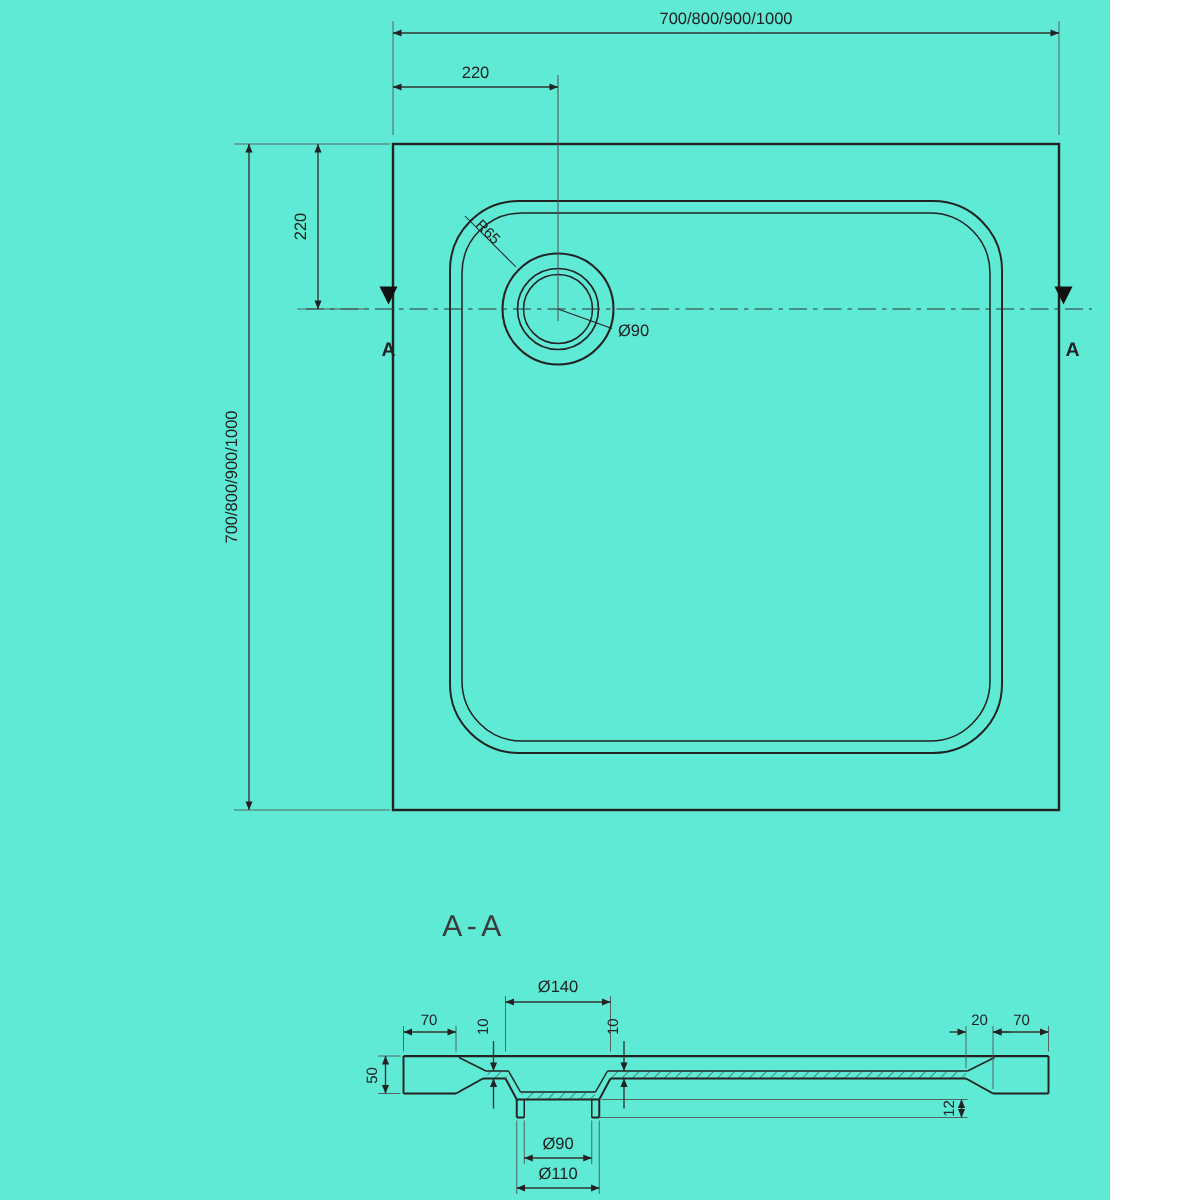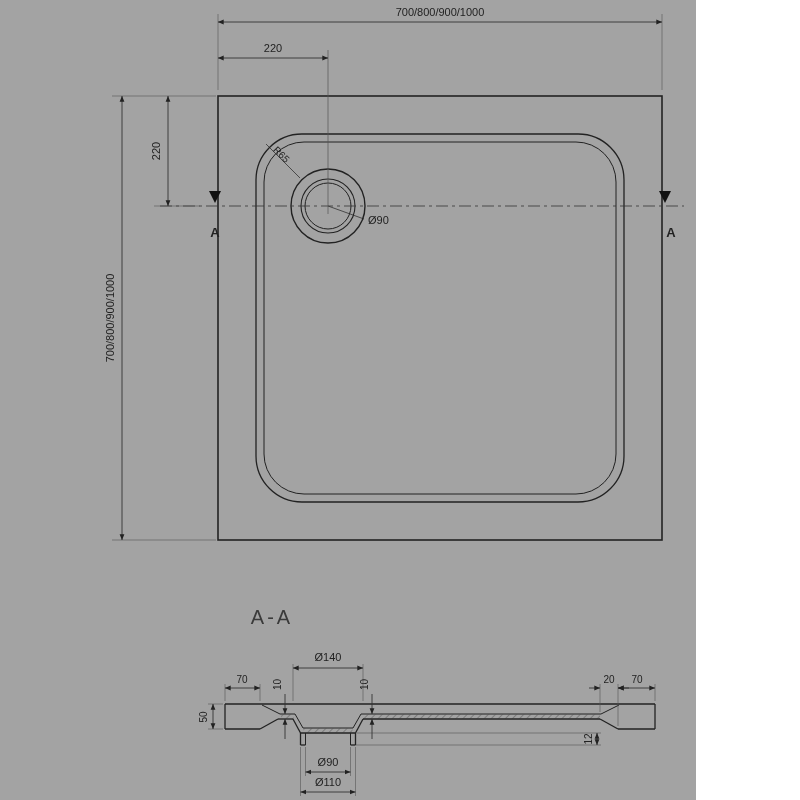--- a/index.html
+++ b/index.html
@@ -3,8 +3,8 @@
 <meta charset="utf-8">
 <style>
   html,body{margin:0;padding:0;background:#ffffff;}
-  .page{width:696px;height:800px;background:#a3a3a3;position:relative;overflow:hidden;
-        font-family:"Liberation Sans", sans-serif;}
+  .page{width:696px;height:800px;background:#5eead4;position:relative;overflow:hidden;
+        font-family:"Liberation Sans", sans-serif;padding-left:44px;}
   svg{display:block;}
   text{font-family:"Liberation Sans", sans-serif;fill:#222;}
   .dim-text{font-size:11px;}

